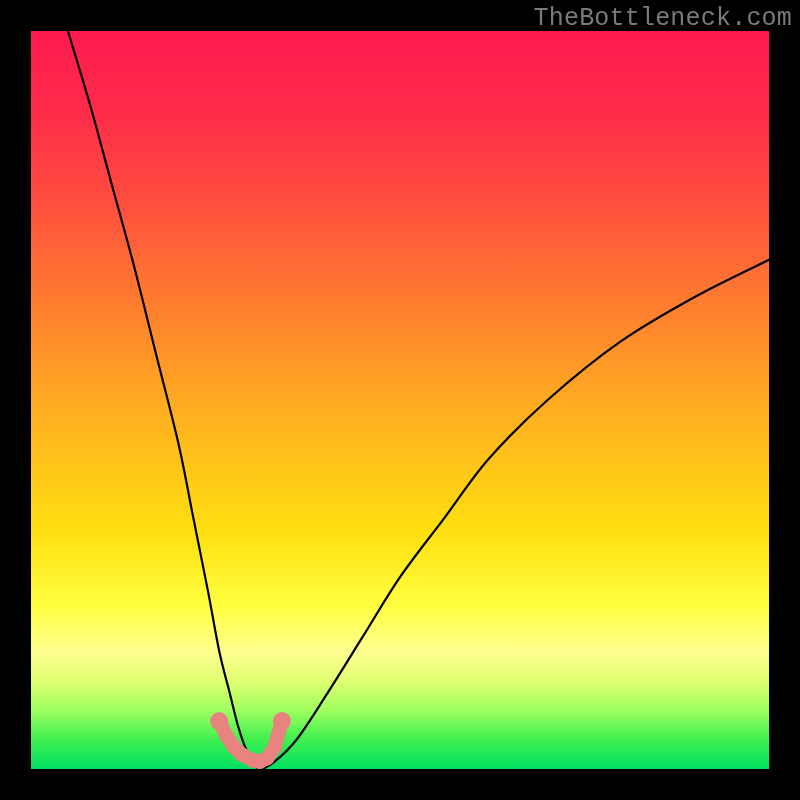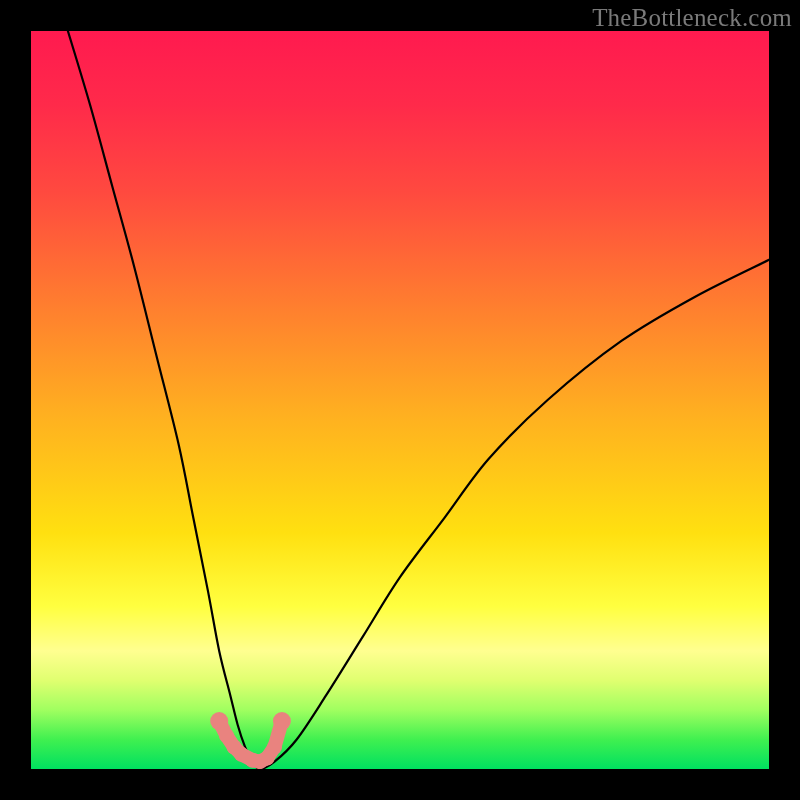--- a/index.html
+++ b/index.html
@@ -42,7 +42,7 @@
     position: absolute;
     top: 4px;
     right: 8px;
-    font-family: Liberation Serif, serif;
+    font-family: Liberation Mono, monospace;
     font-size: 25px;
     color: #7a7a7a;
     letter-spacing: 0.2px;

